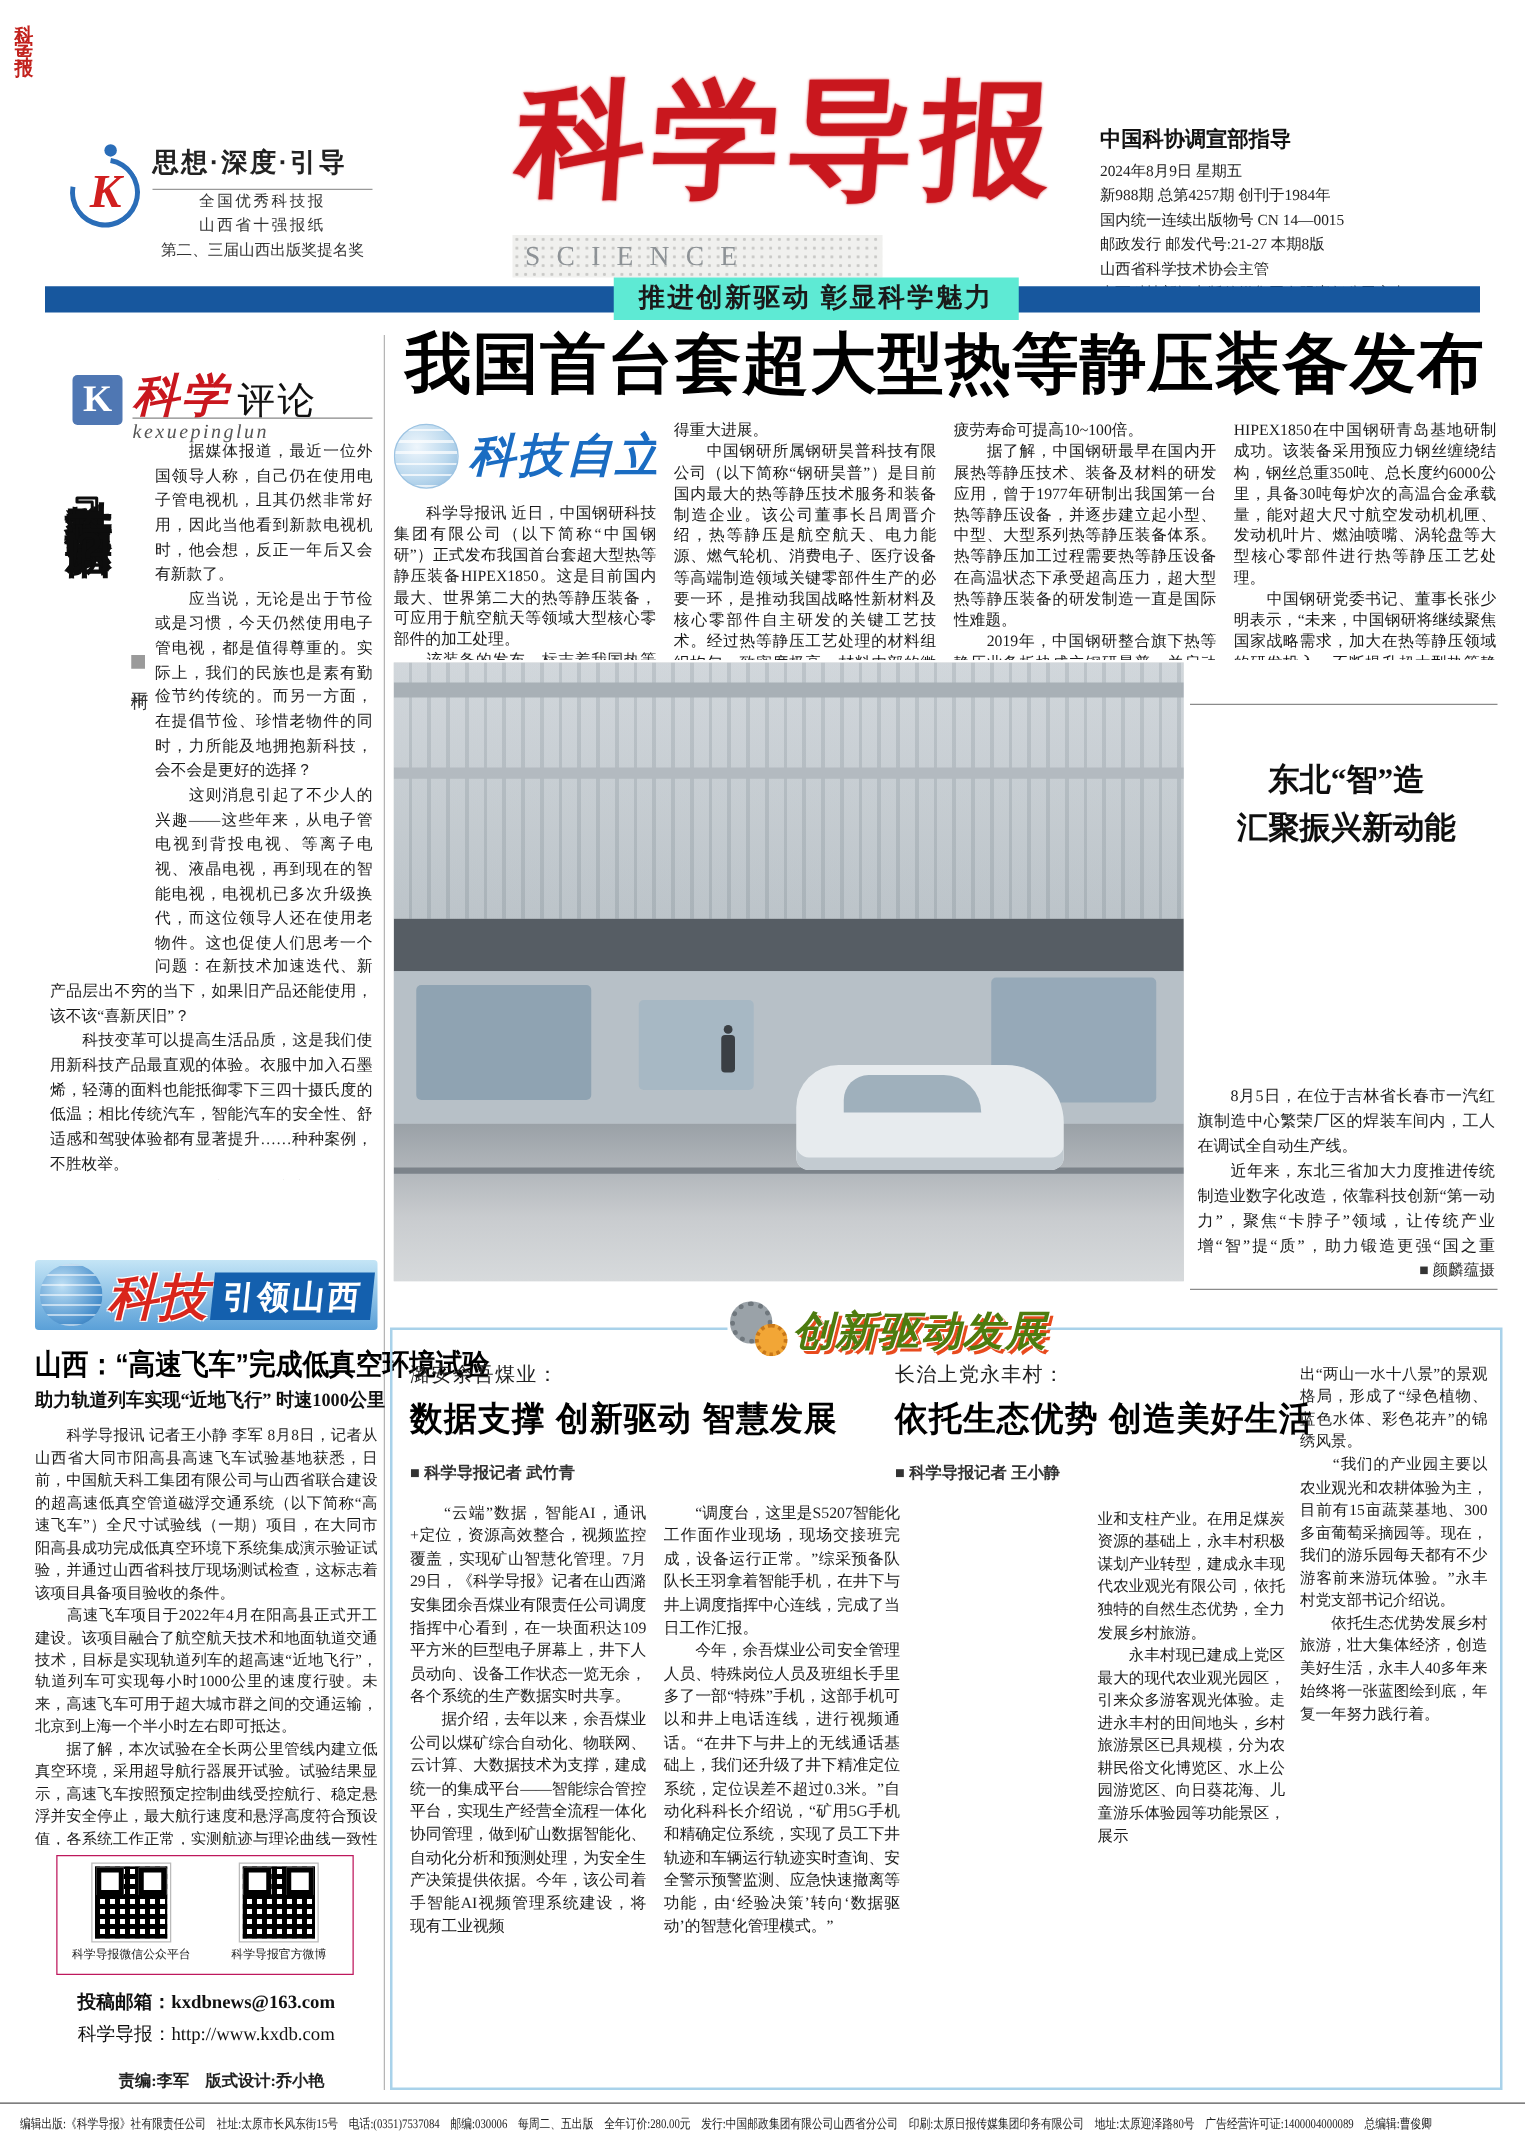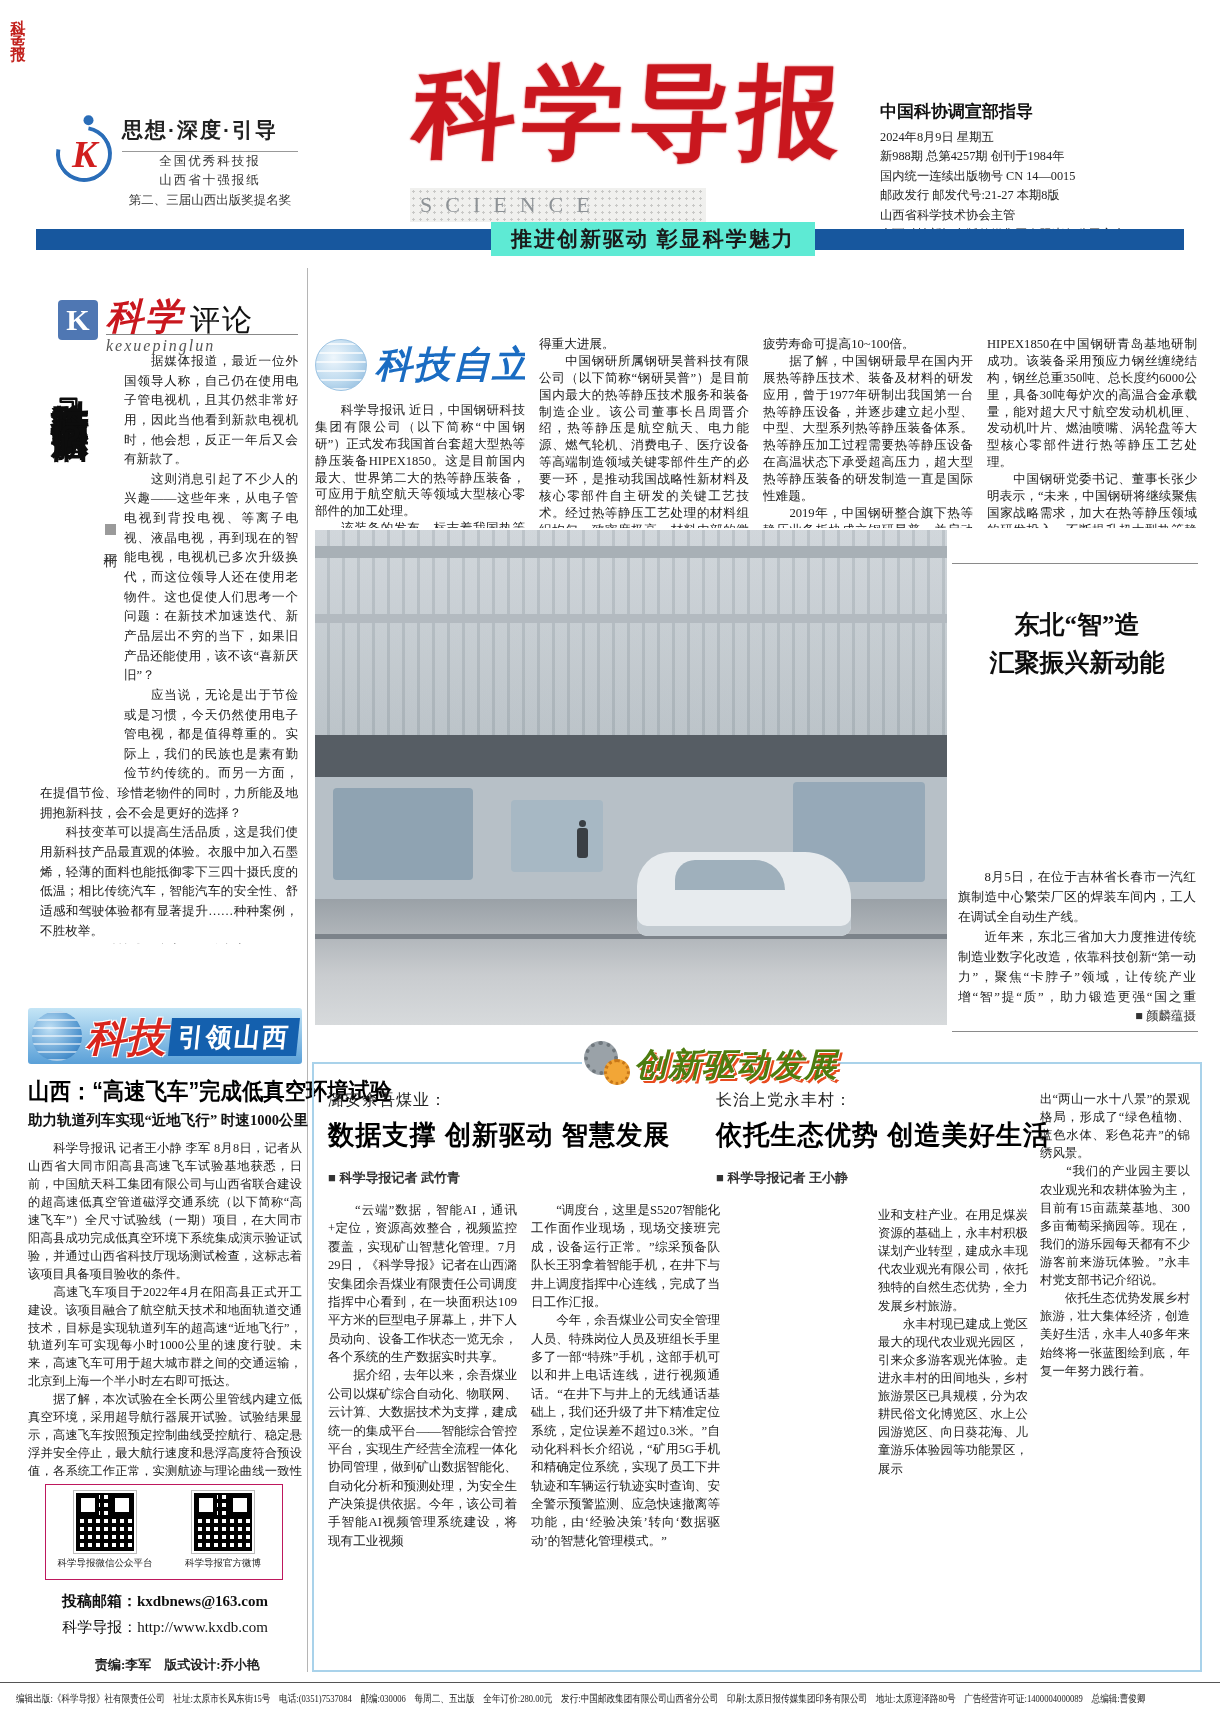--- a/index.html
+++ b/index.html
@@ -245,6 +245,7 @@
 
   </div>
 
+  <div class="lead-headline">我国首台套超大型热等静压装备发布</div>
   <div class="lead-cols">
     <div class="lead-col">
       <div class="lead-badge">

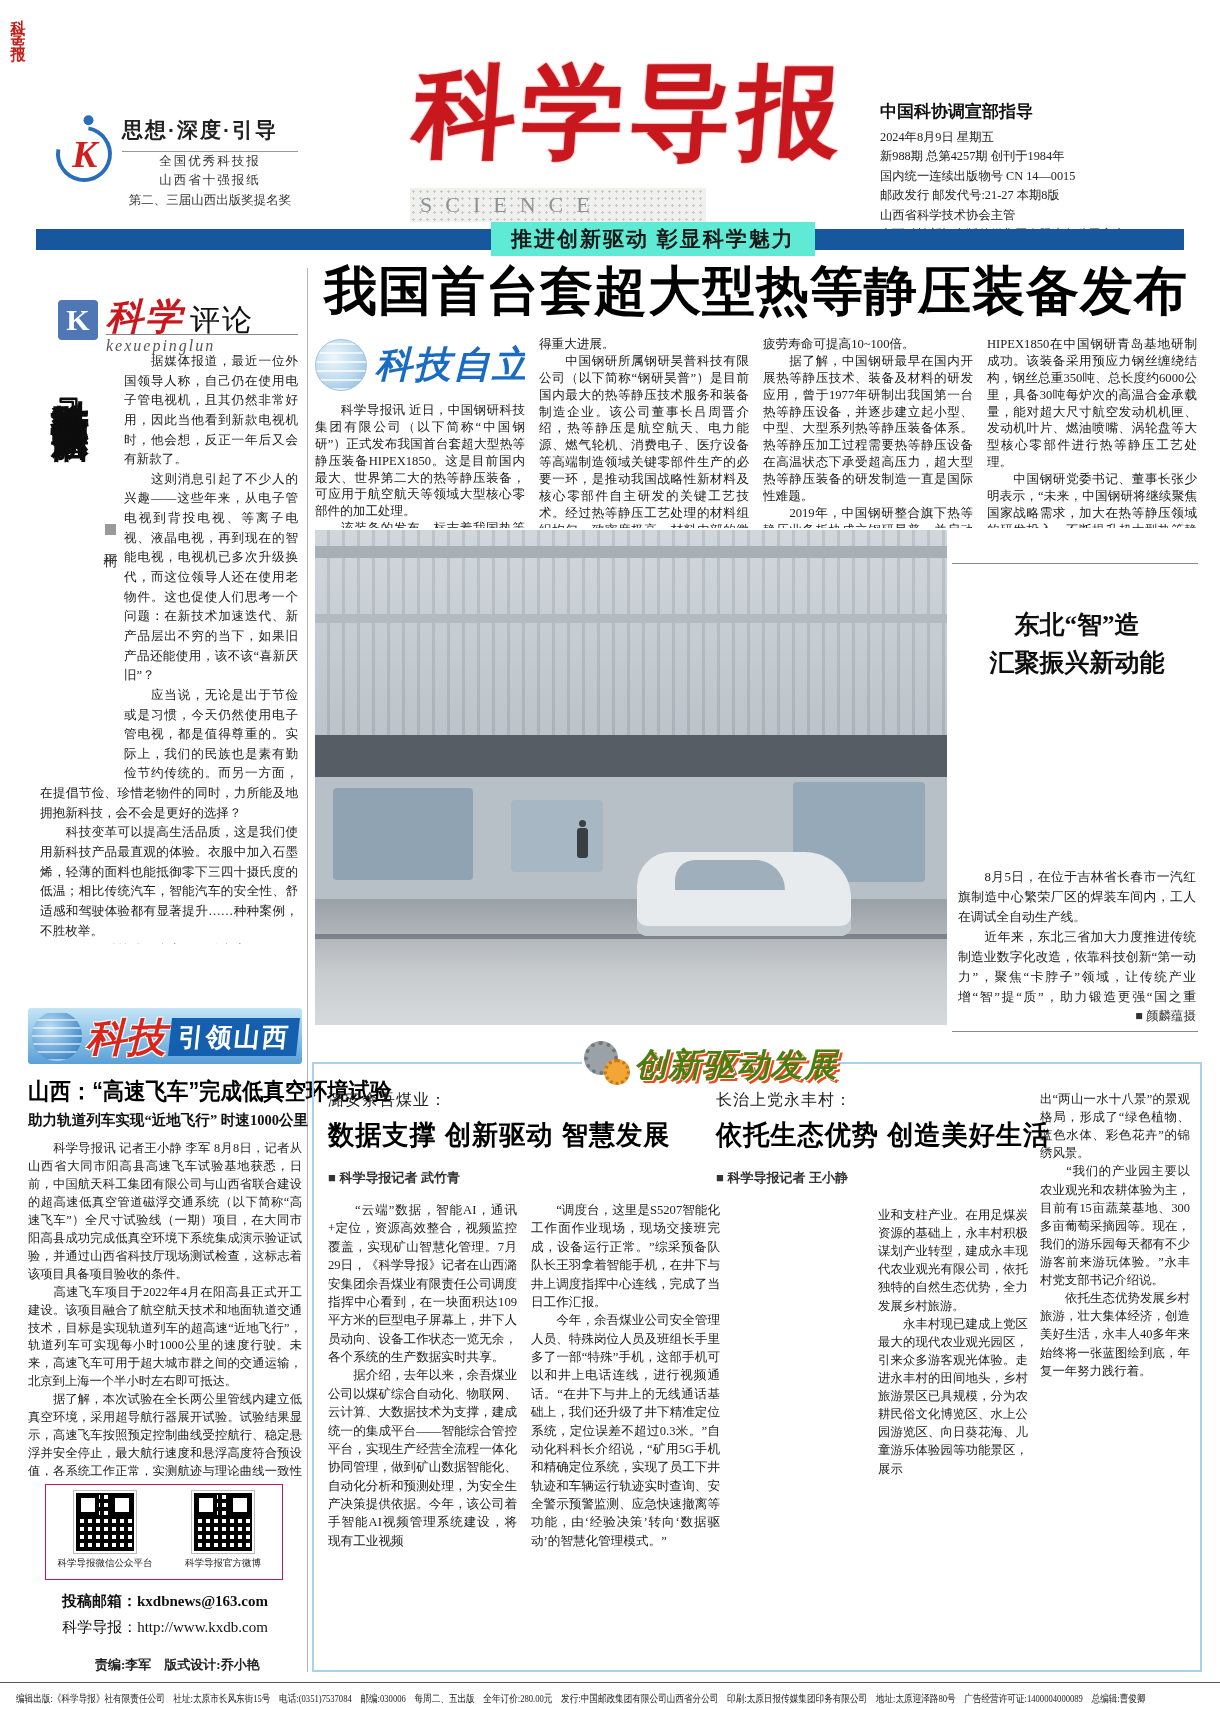--- a/index.html
+++ b/index.html
@@ -238,8 +238,8 @@
   <div class="cmt-body">
     <div class="spacer"></div>
     <p>　　据媒体报道，最近一位外国领导人称，自己仍在使用电子管电视机，且其仍然非常好用，因此当他看到新款电视机时，他会想，反正一年后又会有新款了。</p>
+    <p>　　应当说，无论是出于节俭或是习惯，今天仍然使用电子管电视，都是值得尊重的。实际上，我们的民族也是素有勤俭节约传统的。而另一方面，在提倡节俭、珍惜老物件的同时，力所能及地拥抱新科技，会不会是更好的选择？</p>
     <p>　　这则消息引起了不少人的兴趣——这些年来，从电子管电视到背投电视、等离子电视、液晶电视，再到现在的智能电视，电视机已多次升级换代，而这位领导人还在使用老物件。这也促使人们思考一个问题：在新技术加速迭代、新产品层出不穷的当下，如果旧产品还能使用，该不该“喜新厌旧”？</p>
-    <p>　　应当说，无论是出于节俭或是习惯，今天仍然使用电子管电视，都是值得尊重的。实际上，我们的民族也是素有勤俭节约传统的。而另一方面，在提倡节俭、珍惜老物件的同时，力所能及地拥抱新科技，会不会是更好的选择？</p>
     <p>　　科技变革可以提高生活品质，这是我们使用新科技产品最直观的体验。衣服中加入石墨烯，轻薄的面料也能抵御零下三四十摄氏度的低温；相比传统汽车，智能汽车的安全性、舒适感和驾驶体验都有显著提升……种种案例，不胜枚举。</p>
     <p>　　另外，科技成果也离不开推广应用。只有让产品派上用场，企业和科研机构才能及时获得用户反馈和市场红利，有更多的动力和资源去开展技术攻关，从而进一步加速技术和产品的迭代升级，形成创新主体、新品用户和市场之间的良性循环。</p>
 

